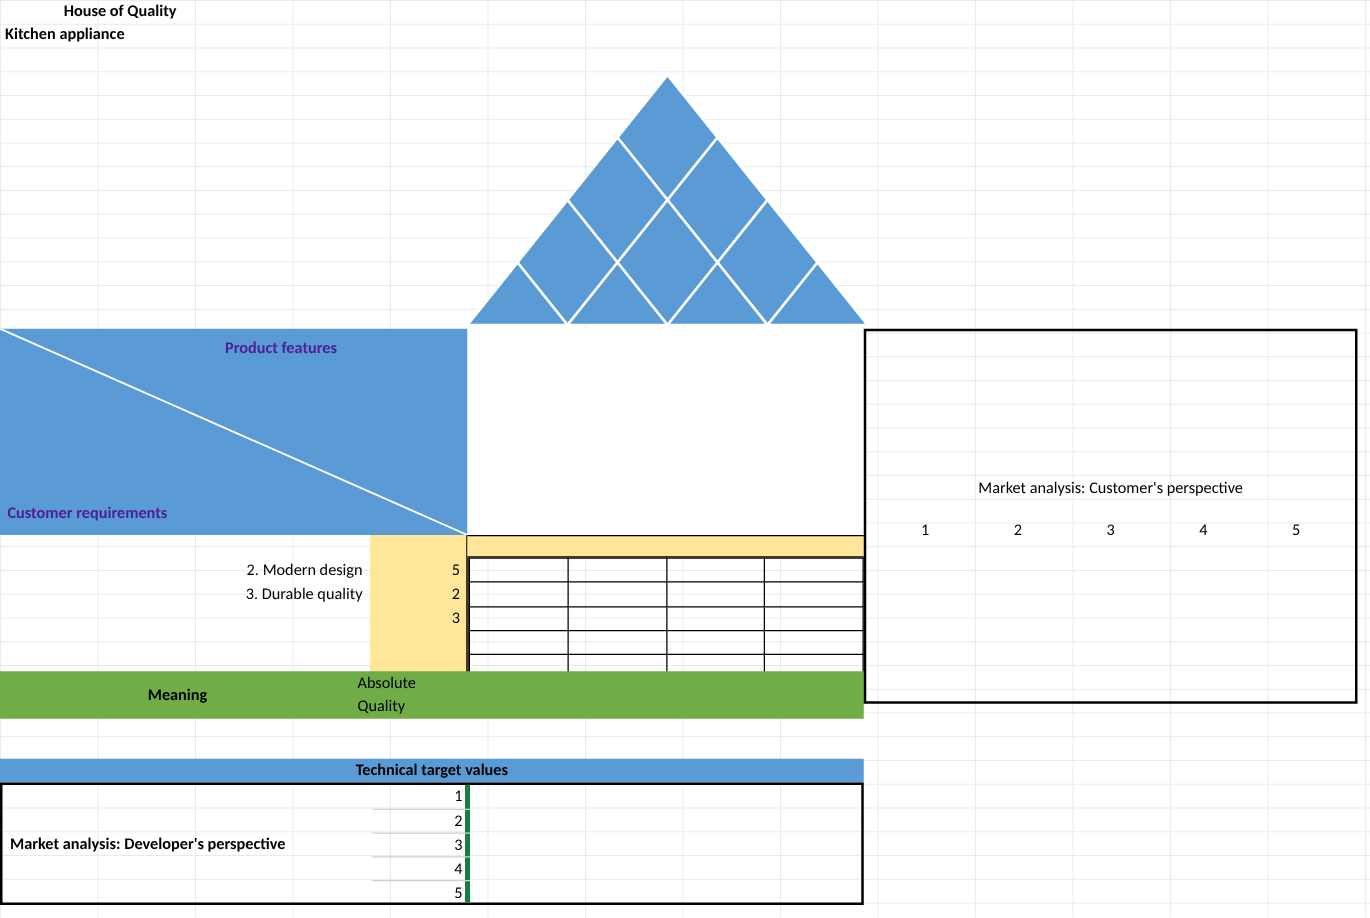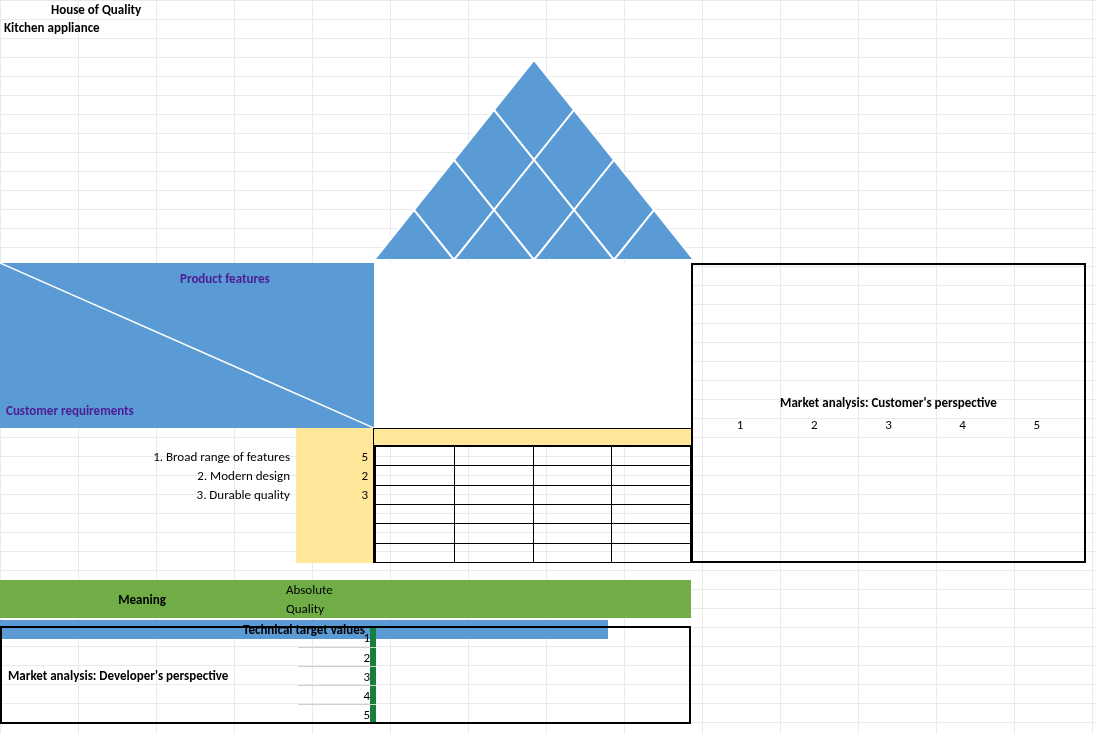--- a/index.html
+++ b/index.html
@@ -161,11 +161,11 @@
   }
   .mkt .mktTitle {
     position: absolute;
-    top: 130px;
+    top: 118px;
     left: 0;
     right: 0;
     text-align: center;
-    font-weight: bold;
+    font-weight: normal;
   }
   .mkt .mktNums {
     position: absolute;

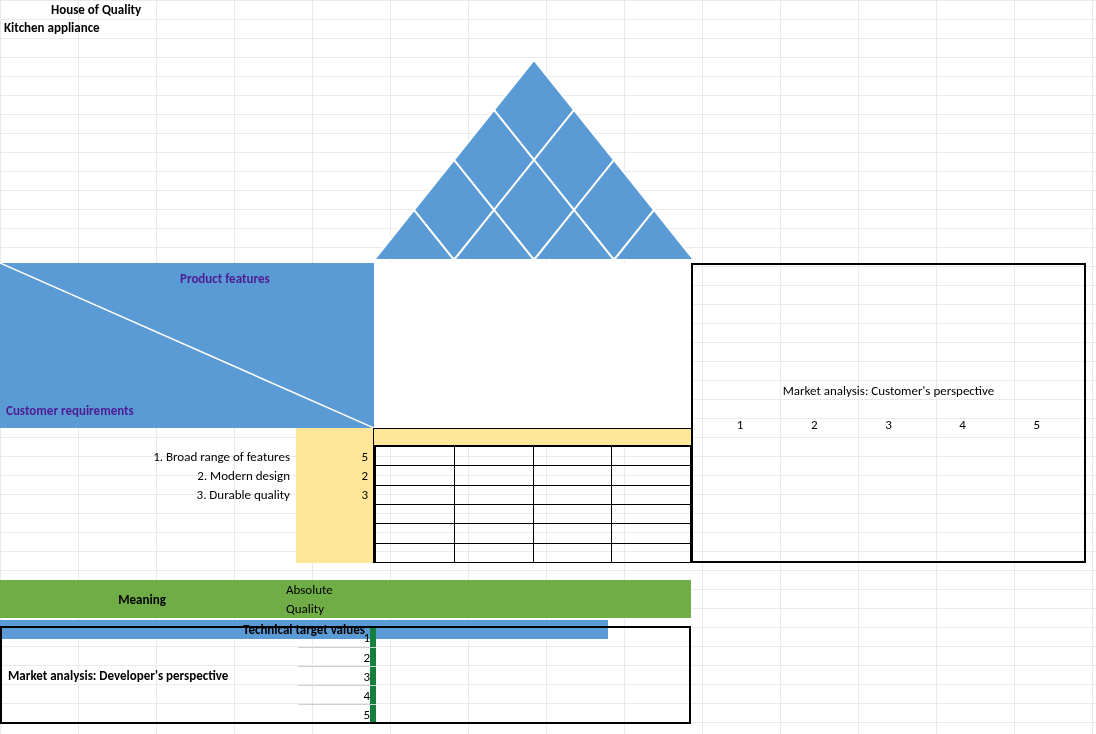--- a/index.html
+++ b/index.html
@@ -300,7 +300,6 @@
   <div class="yellowTopRow"></div>
 
   <div class="reqwrap">
-    <div class="reqrow">1. Broad range of features</div>
     <div class="reqrow">2. Modern design</div>
     <div class="reqrow">3. Durable quality</div>
   </div>

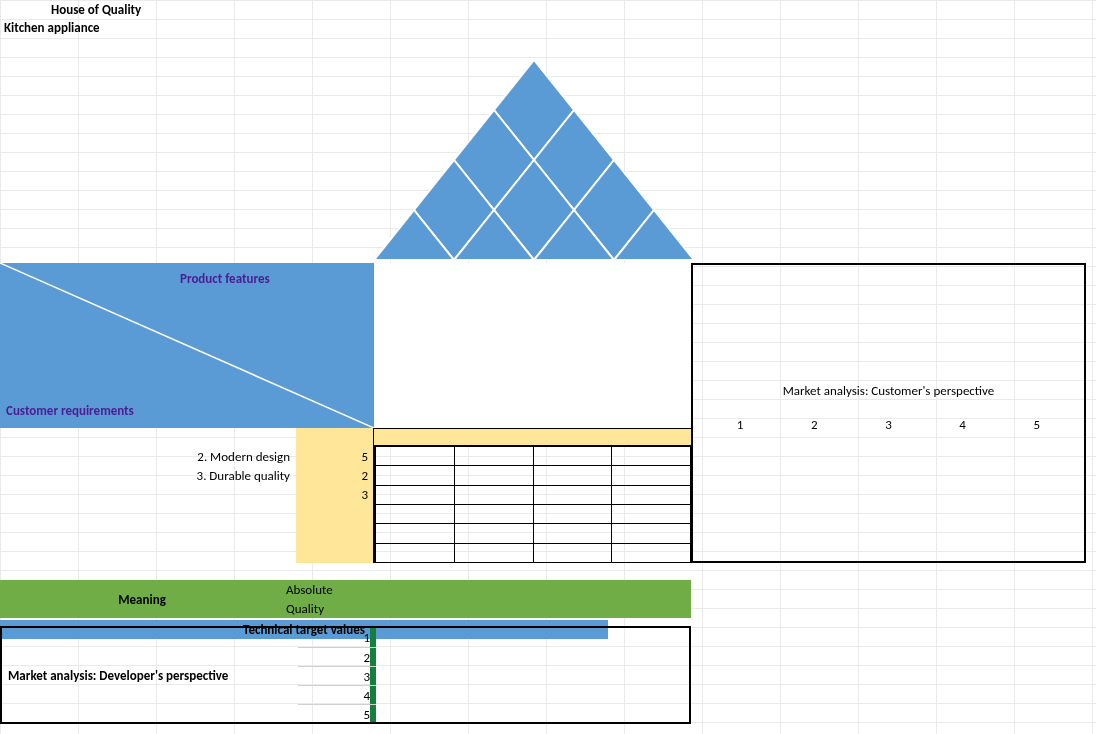--- a/index.html
+++ b/index.html
@@ -182,7 +182,7 @@
   .greenbar {
     position: absolute;
     left: 0;
-    top: 580px;
+    top: 537px;
     width: 691px;
     height: 38px;
     background: #70ad47;

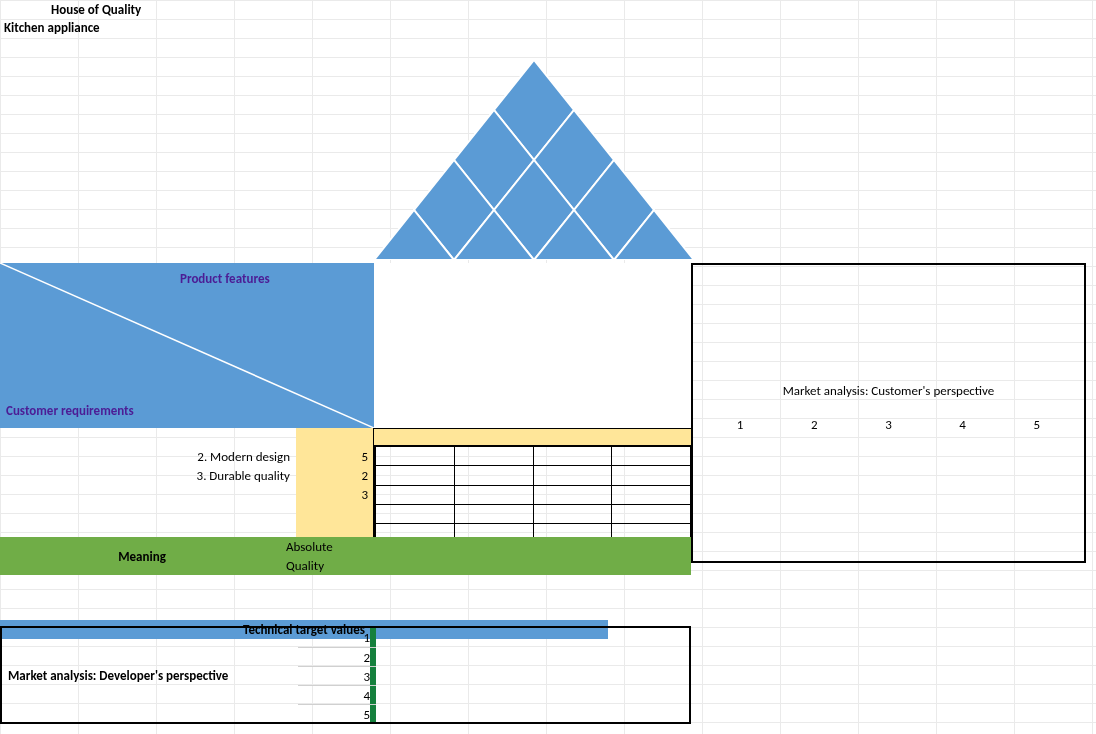--- a/index.html
+++ b/index.html
@@ -213,13 +213,12 @@
     position: absolute;
     left: 0;
     top: 607px;
-    width: 608px;
+    width: 691px;
     height: 19px;
     background: #5b9bd5;
     text-align: center;
     font-weight: bold;
     line-height: 19px;
-    margin-top: 13px;
   }
 
   

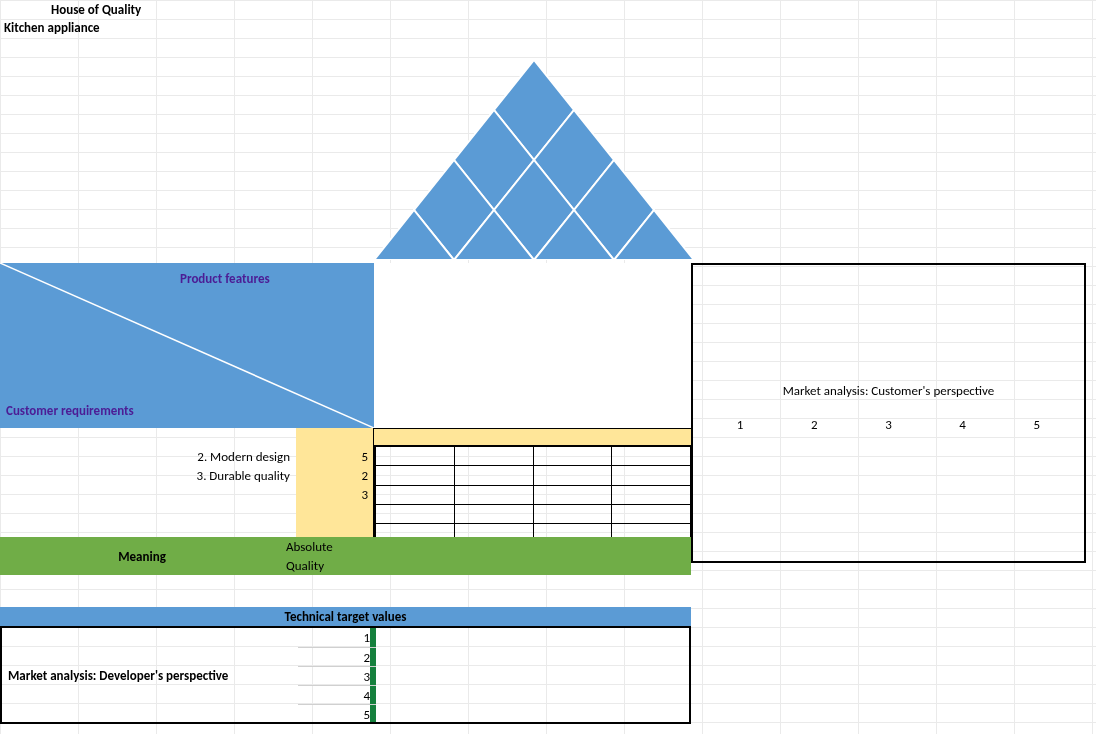--- a/index.html
+++ b/index.html
@@ -240,7 +240,7 @@
     align-items: center;
     padding-left: 6px;
     font-weight: bold;
-    border-right: 6px solid #15803d;
+    border-right: 4px solid #15803d;
   }
   .devbox .devnums {
     position: absolute;

